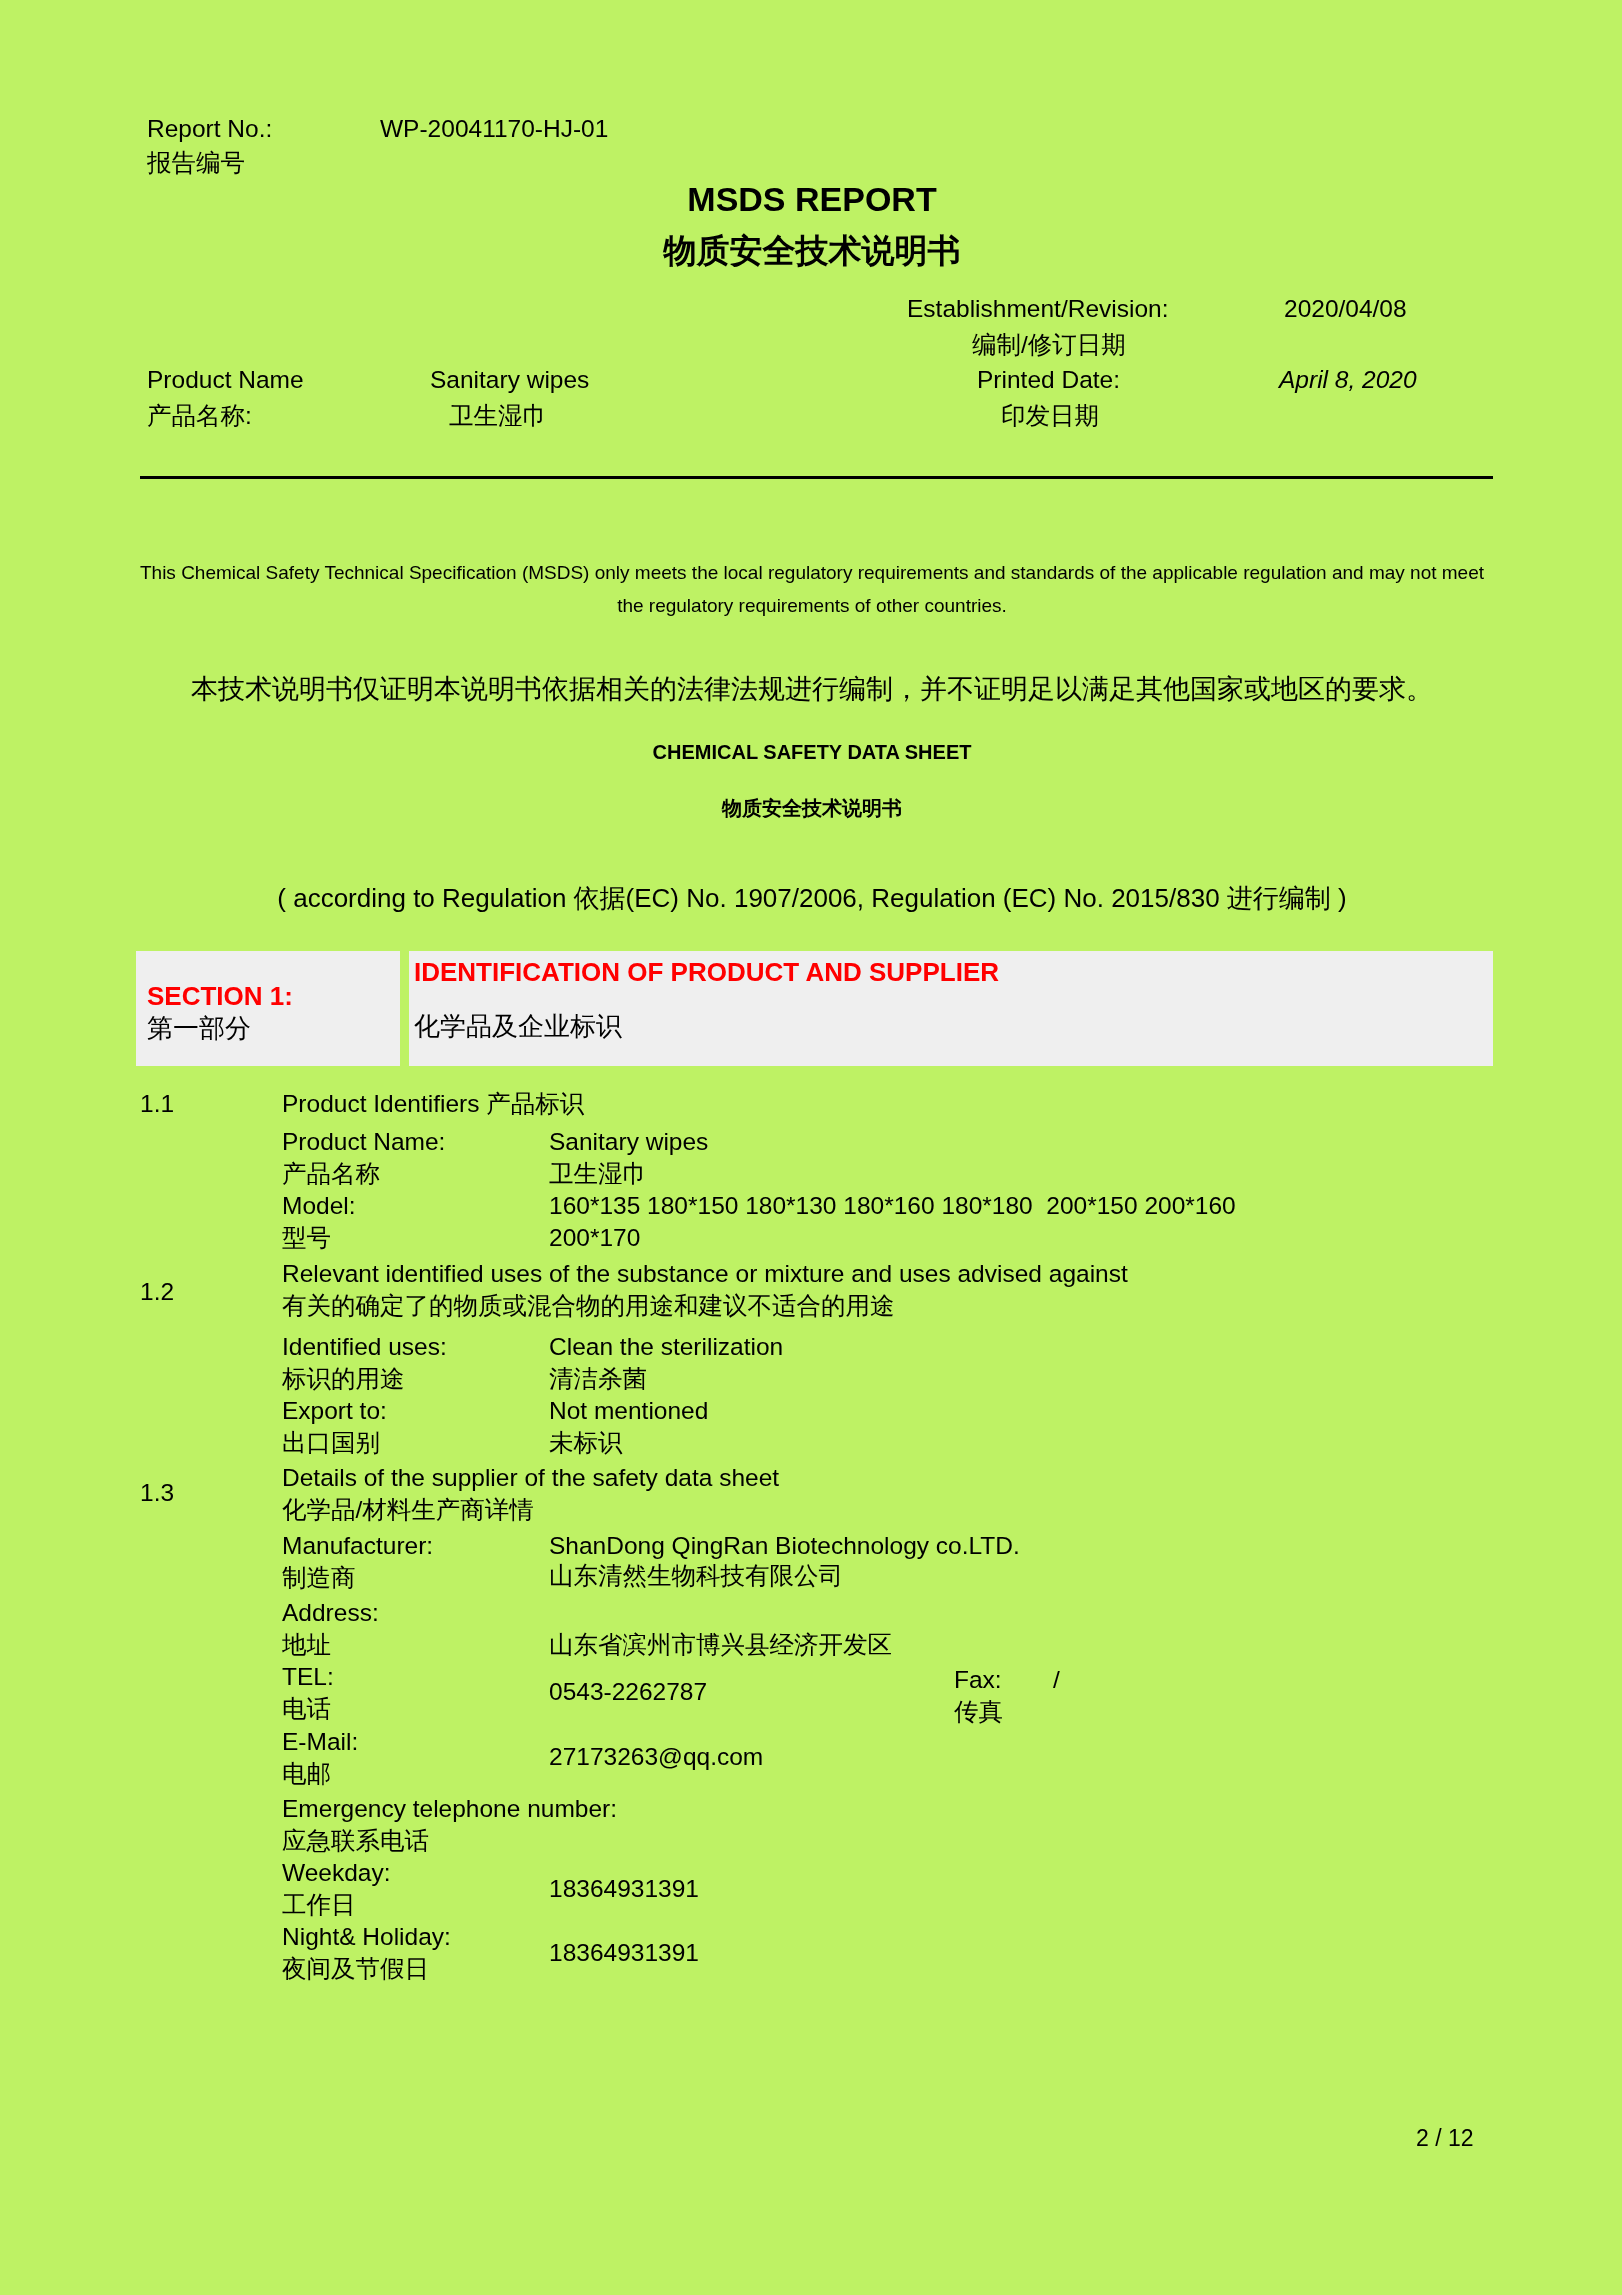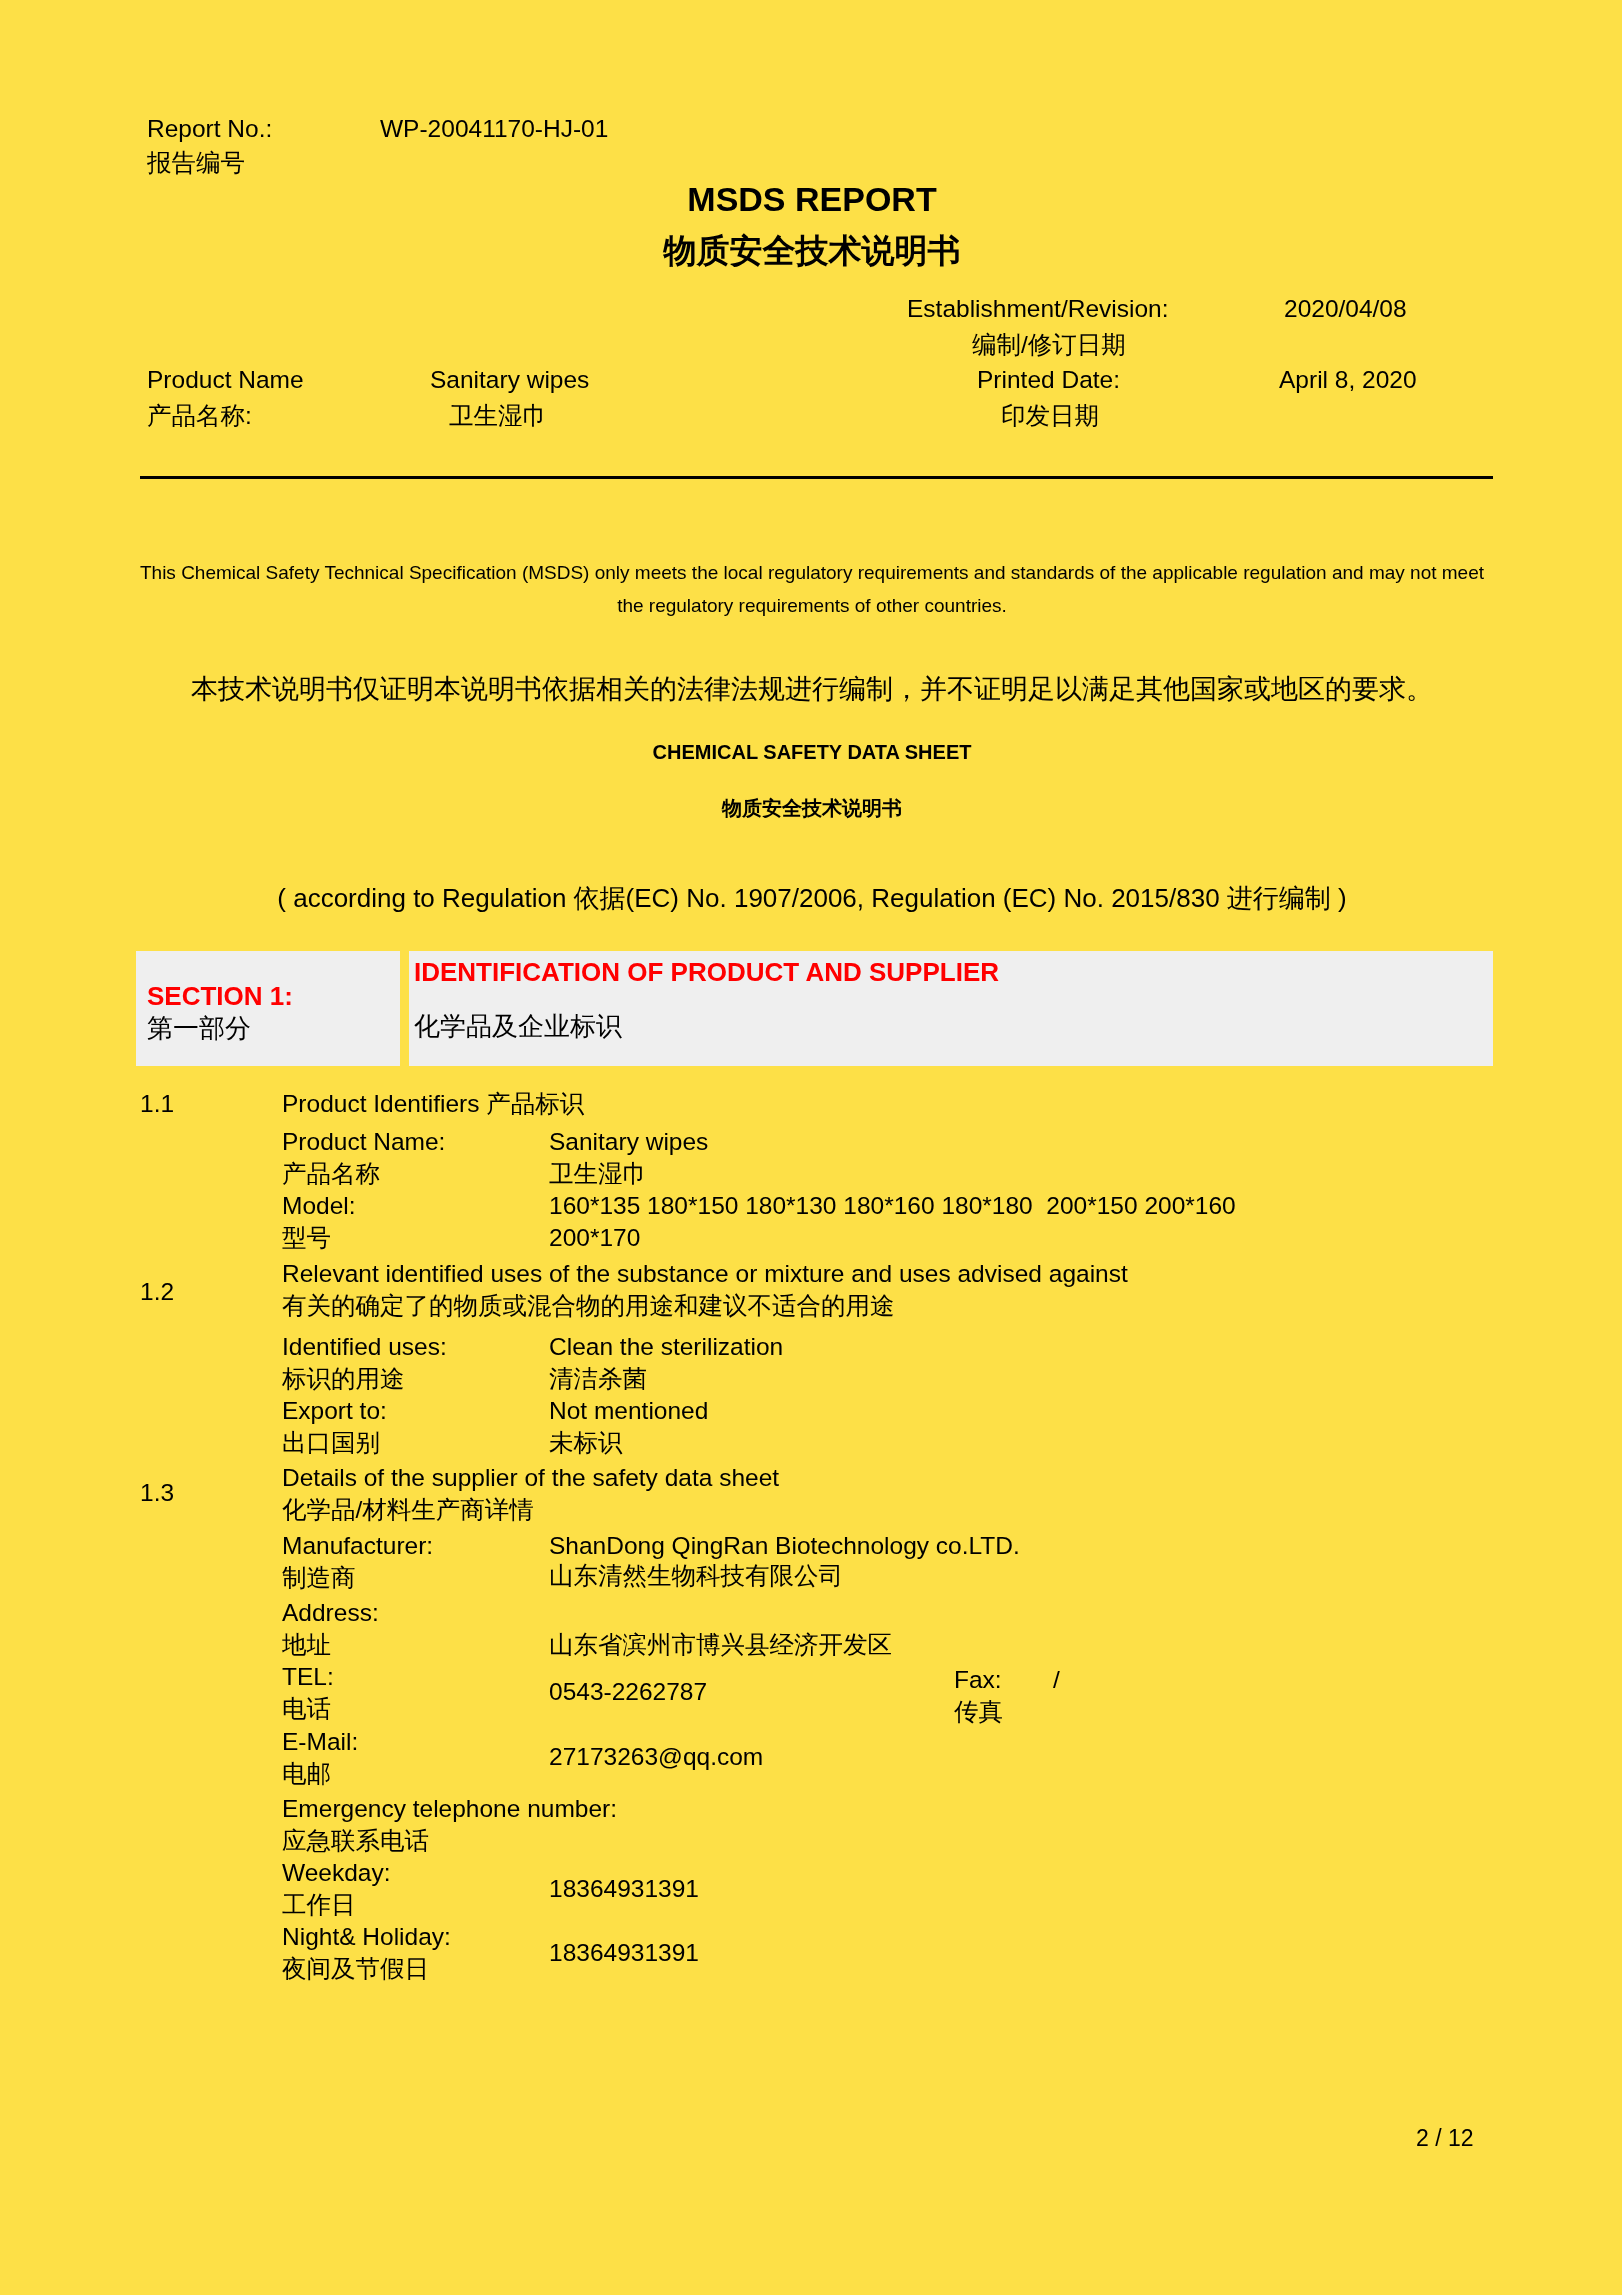--- a/index.html
+++ b/index.html
@@ -7,7 +7,7 @@
     position:relative;
     width:1623px;
     height:2295px;
-    background:#fde047;
+    background:#bef264;
     font-family:"Liberation Sans","DejaVu Sans",sans-serif;
     color:#000000;
     overflow:hidden;

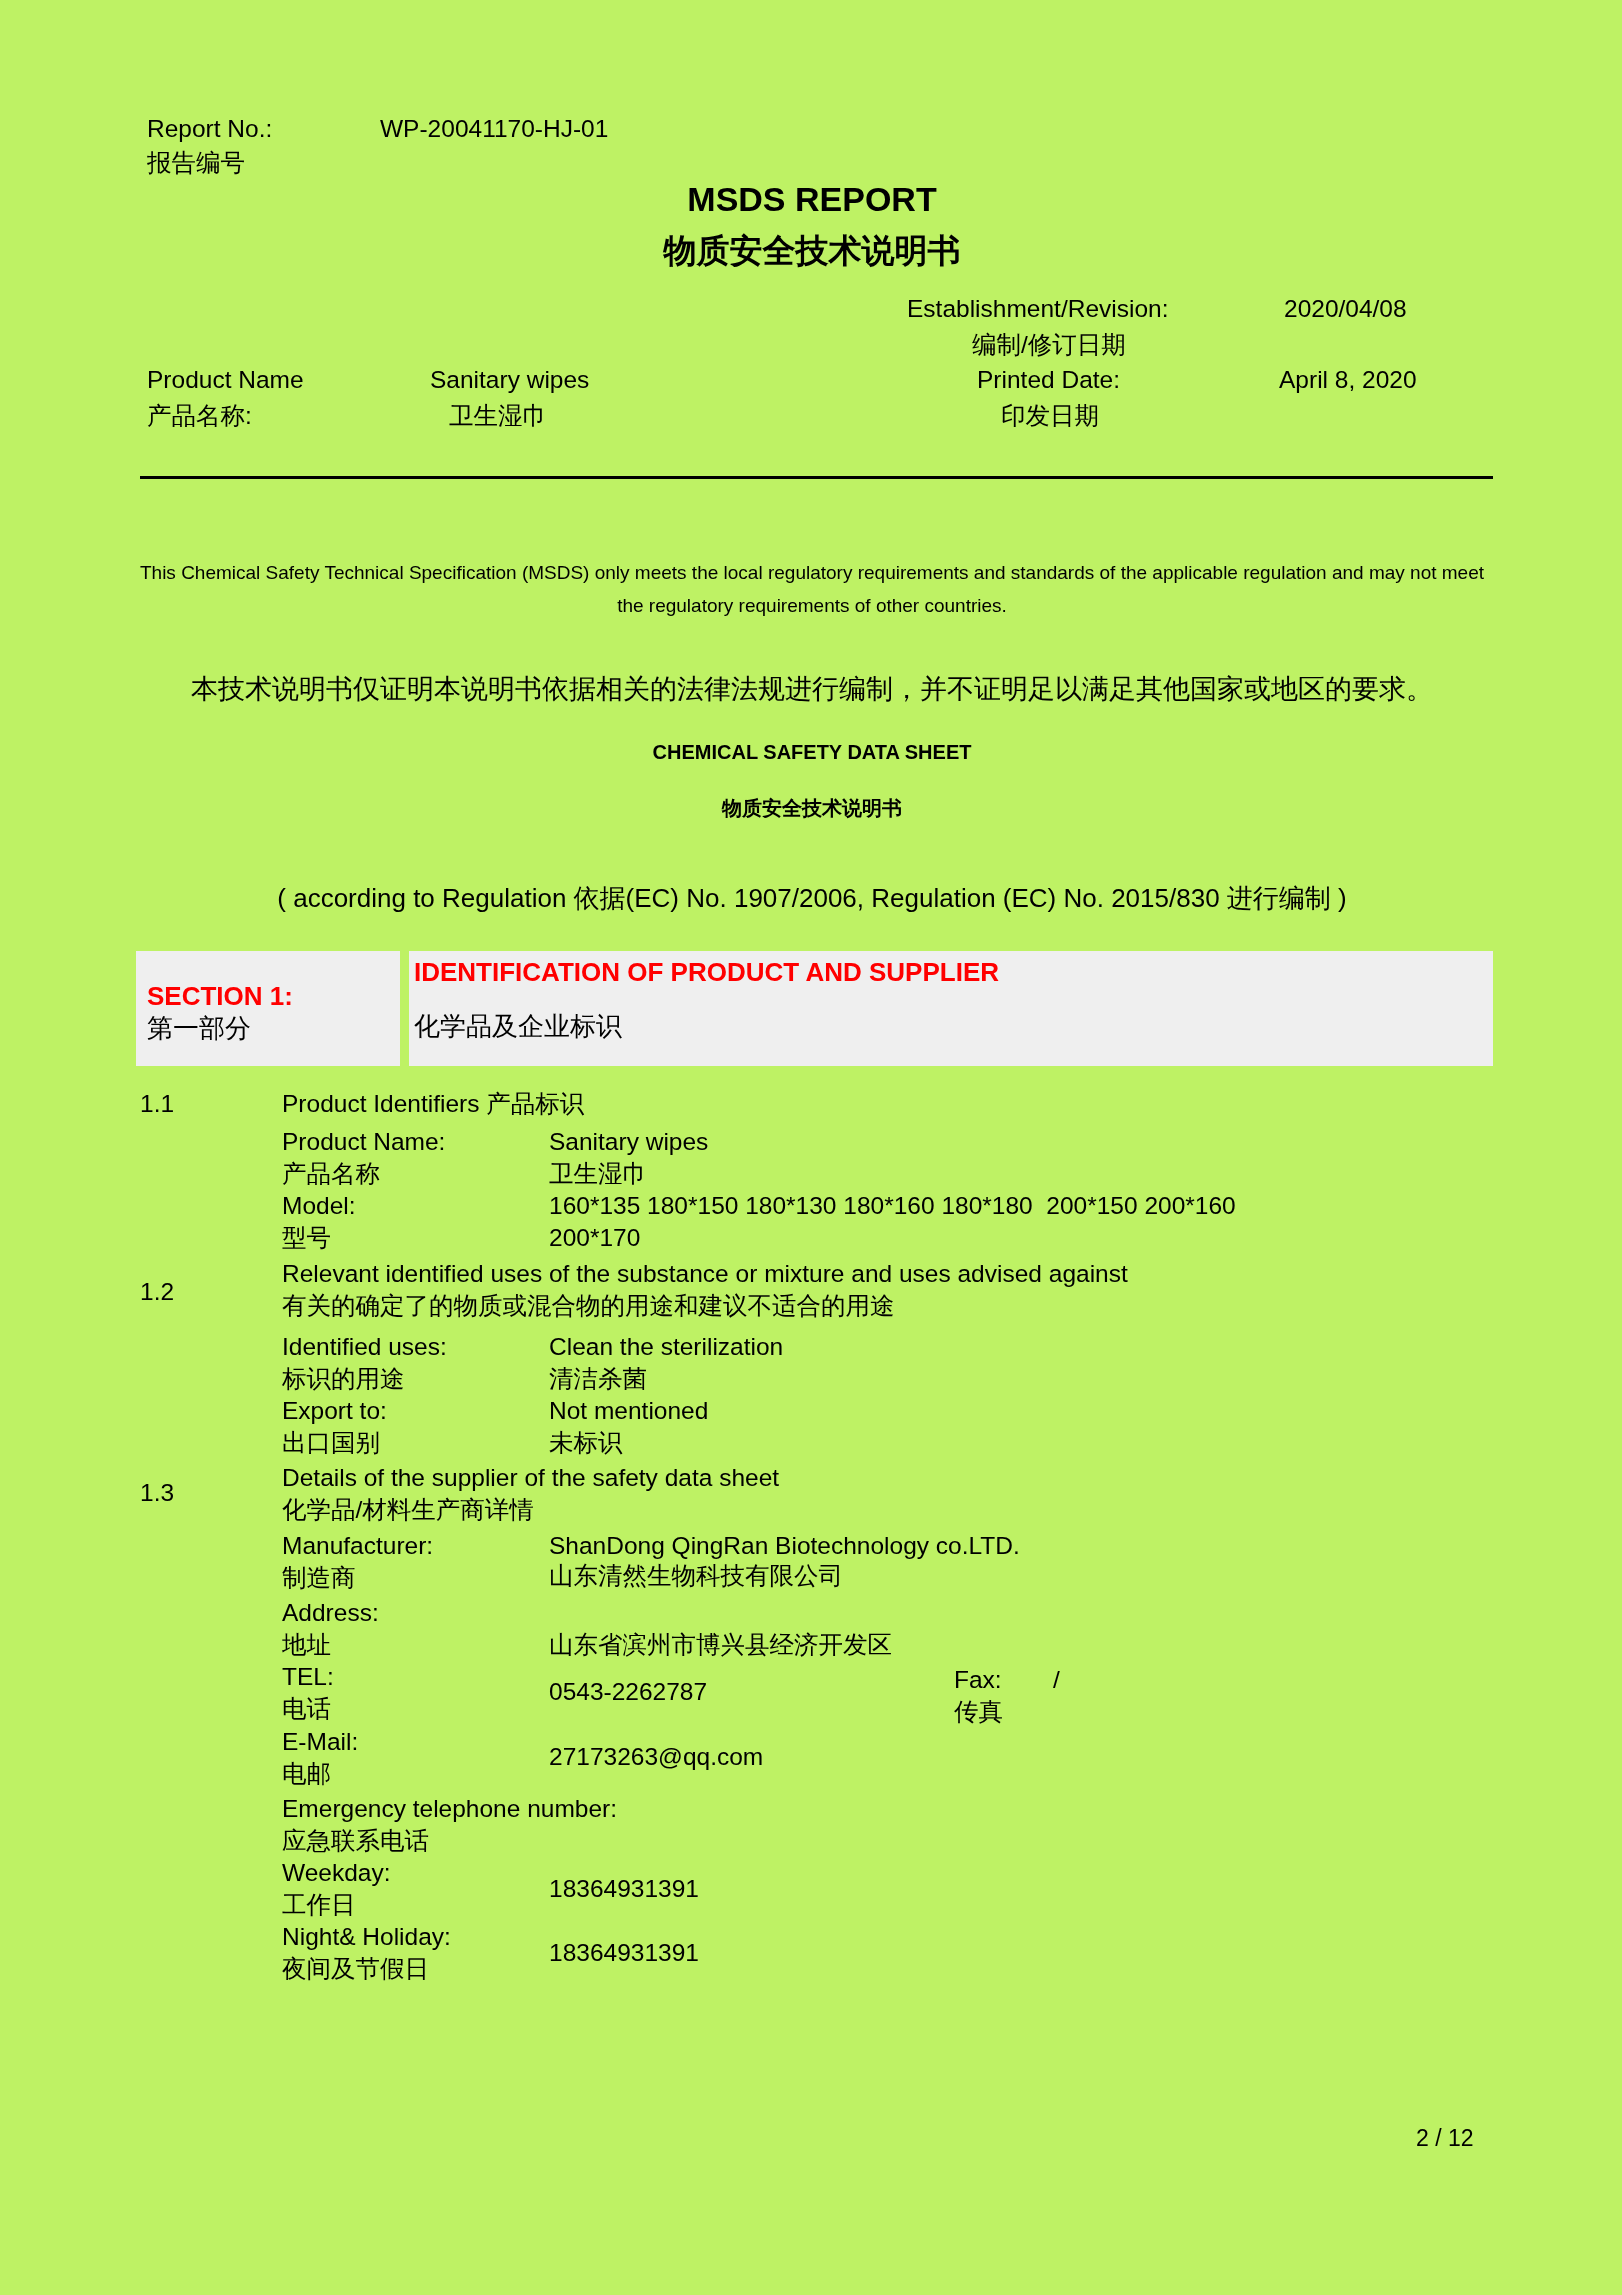--- a/index.html
+++ b/index.html
@@ -66,7 +66,7 @@
   <div class="t" style="left:147px;top:364px;">Product Name</div>
   <div class="t" style="left:430px;top:364px;">Sanitary wipes</div>
   <div class="t" style="left:977px;top:364px;">Printed Date:</div>
-  <div class="t" style="left:1279px;top:364px;">April 8, 2020</div>
+  <div class="t" style="left:1279px;top:364px;font-style:italic;">April 8, 2020</div>
   <div class="t" style="left:147px;top:400px;">产品名称:</div>
   <div class="t" style="left:449px;top:400px;">卫生湿巾</div>
   <div class="t" style="left:1001px;top:400px;">印发日期</div>

